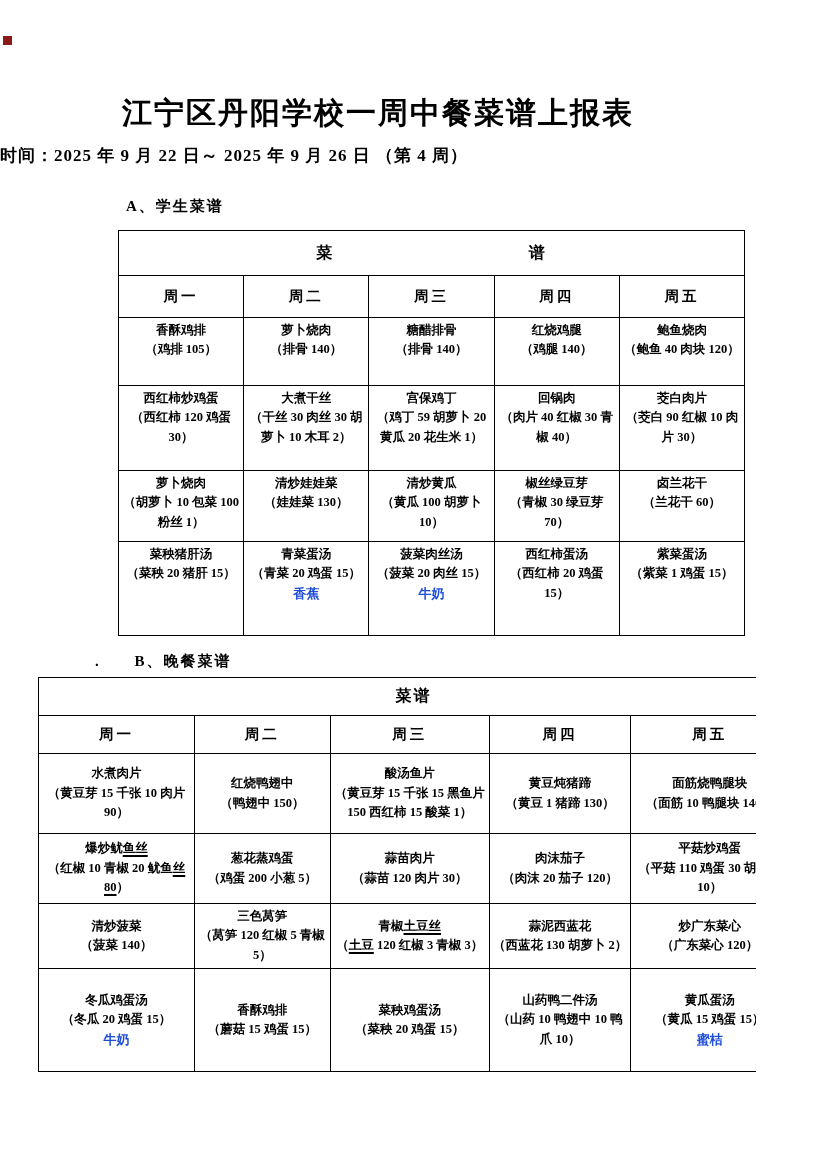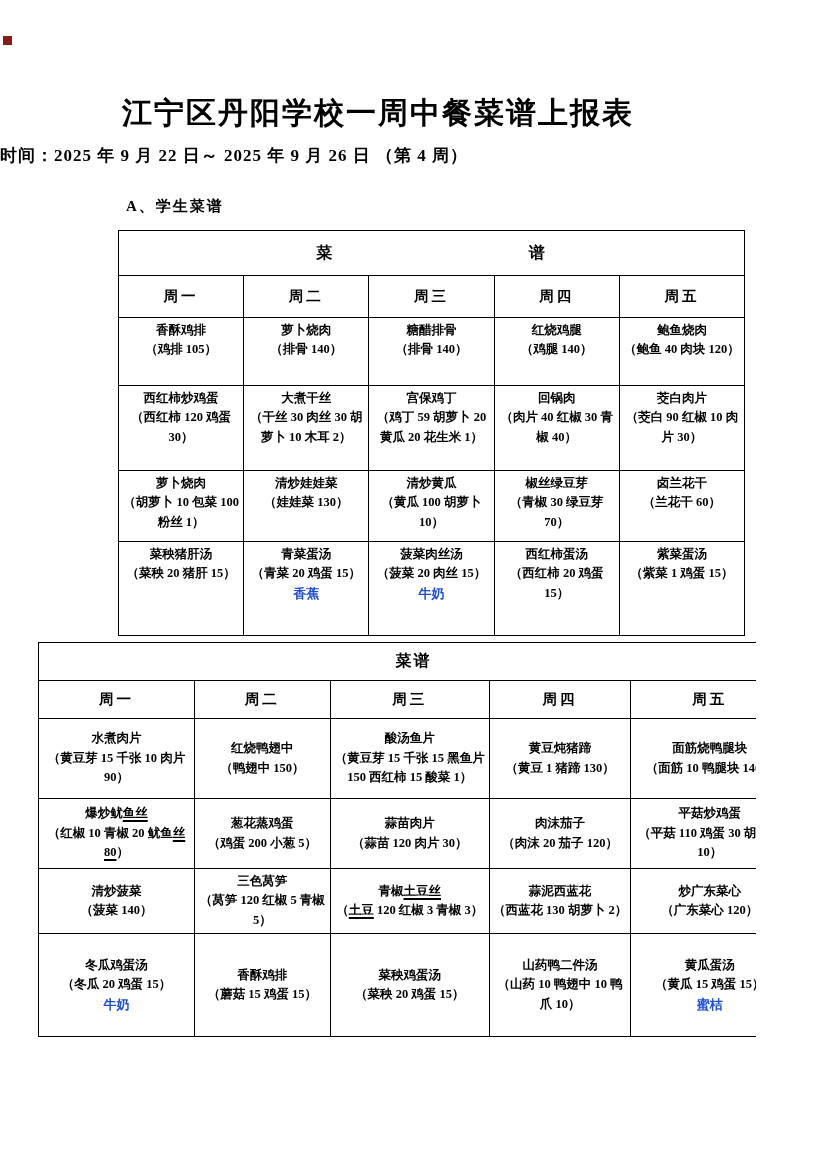--- a/index.html
+++ b/index.html
@@ -164,6 +164,10 @@
     </tbody>
   </table>
 
+  <div class="section-b">
+    <span>.</span>
+    <span class="blabel">B、晚餐菜谱</span>
+  </div>
 
   <table class="table-b">
     <colgroup>

